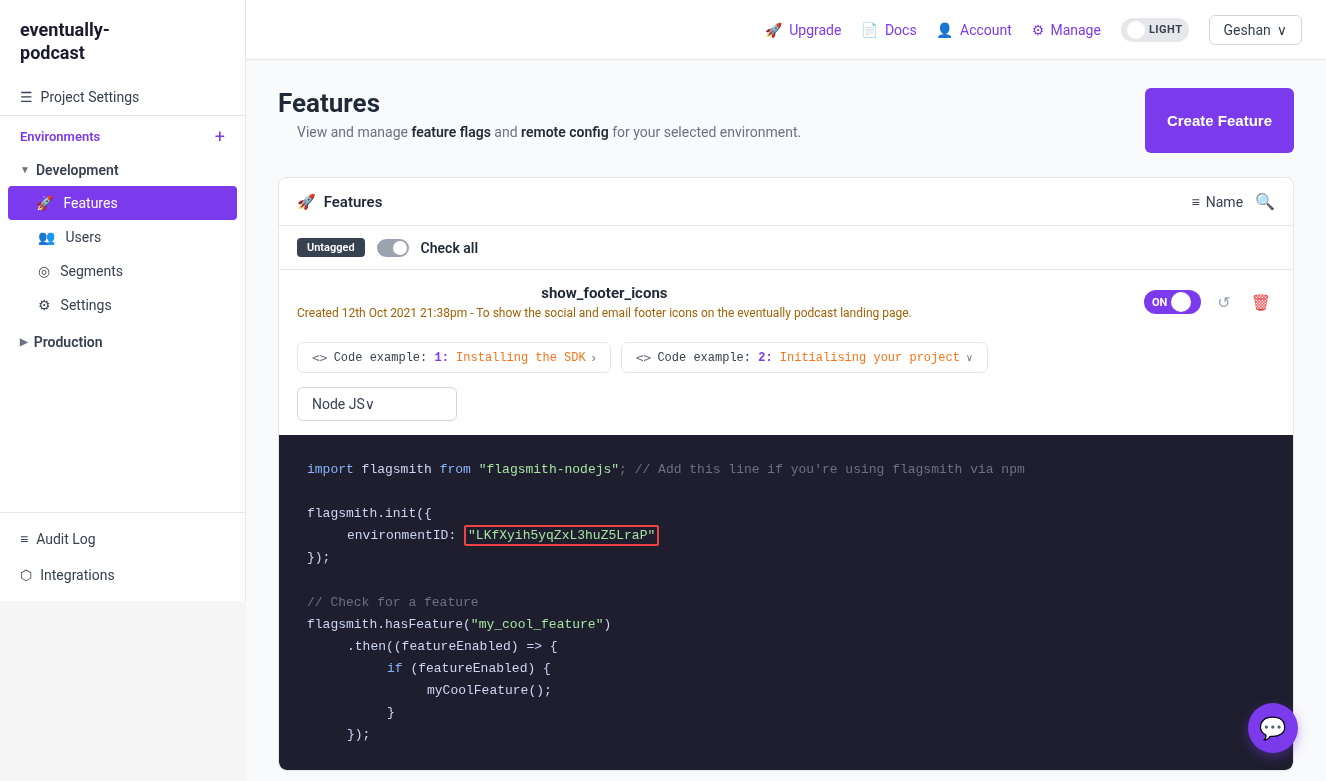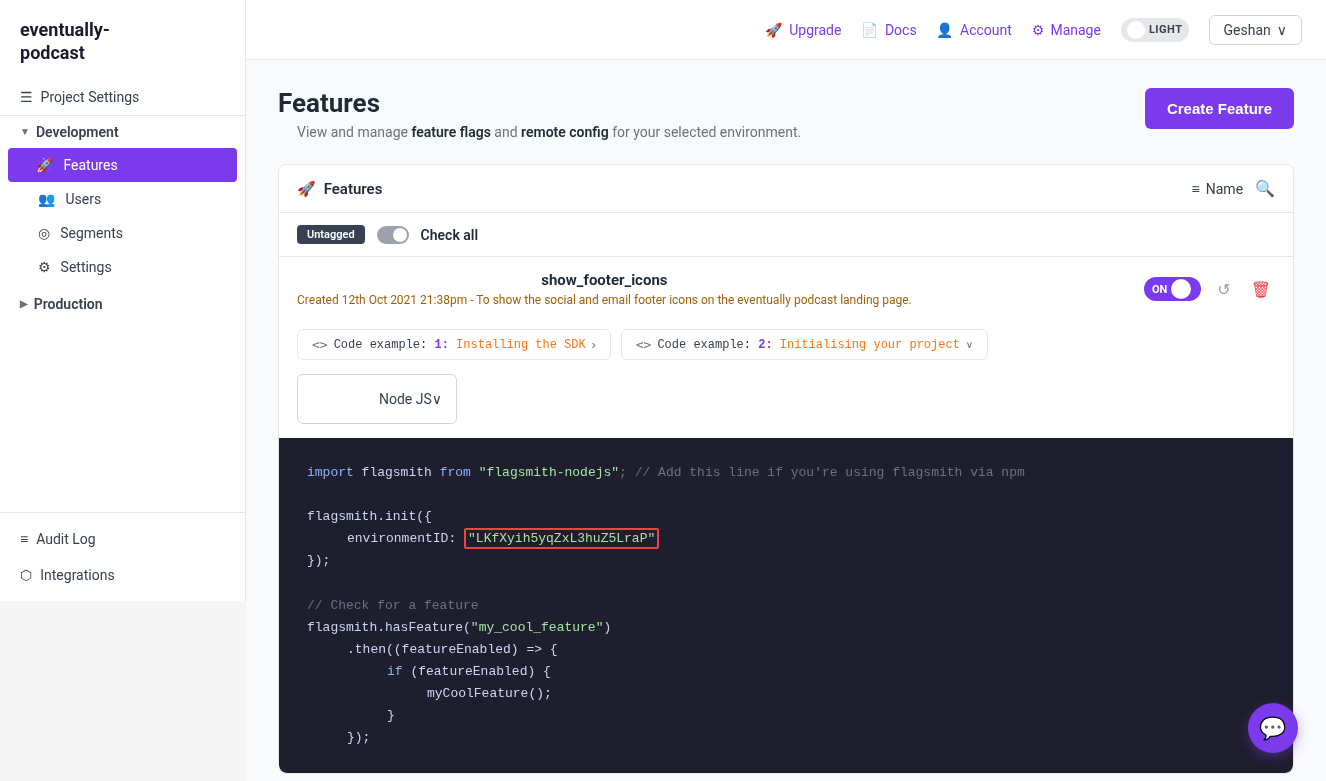--- a/index.html
+++ b/index.html
@@ -195,7 +195,7 @@
       color: #fff;
       border: none;
       border-radius: 6px;
-      padding: 12px 22px;
+      padding: 24px 22px;
       font-size: 15px;
       font-weight: 600;
       cursor: pointer;

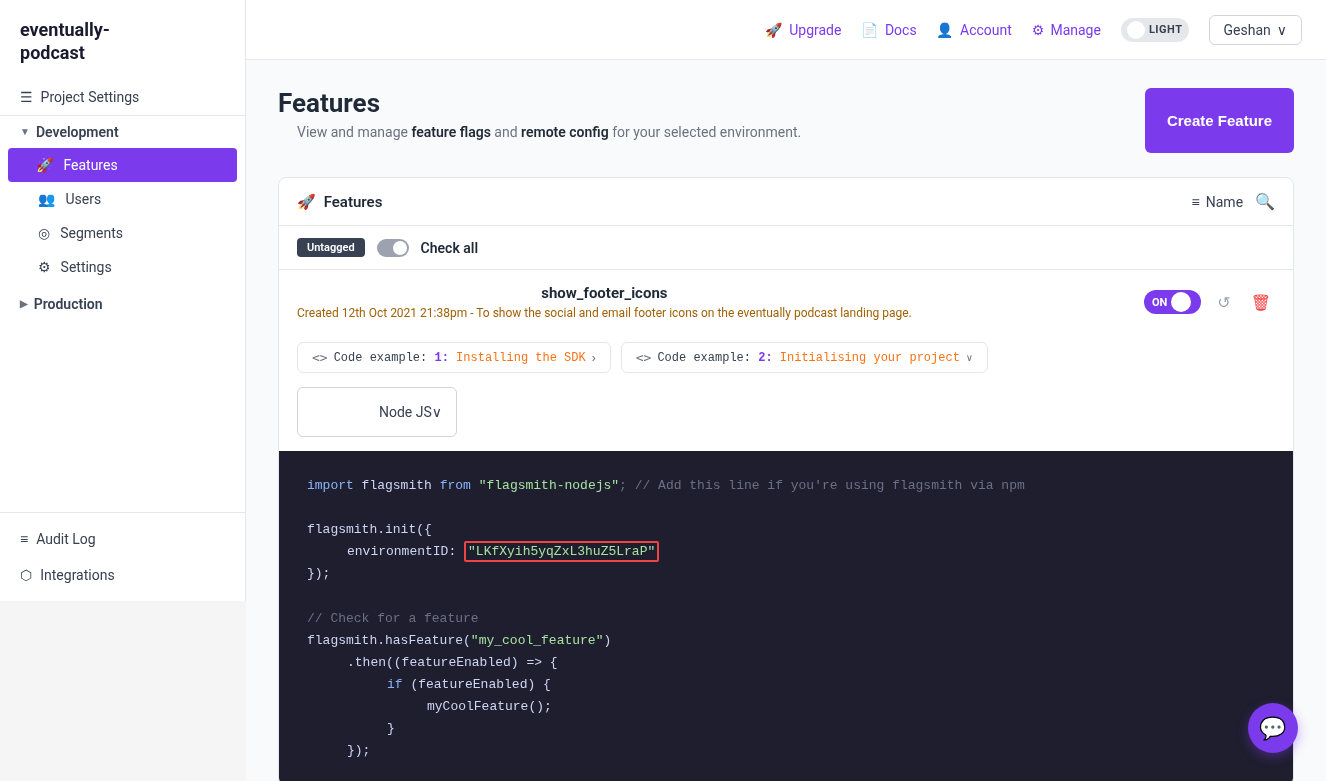--- a/index.html
+++ b/index.html
@@ -436,6 +436,10 @@
     <span>Project Settings</span>
   </div>
 
+  <div class="environments-header">
+    <span class="environments-label">Environments</span>
+    <span class="environments-add">+</span>
+  </div>
 
   <div class="env-group">
     <div class="env-group-header">

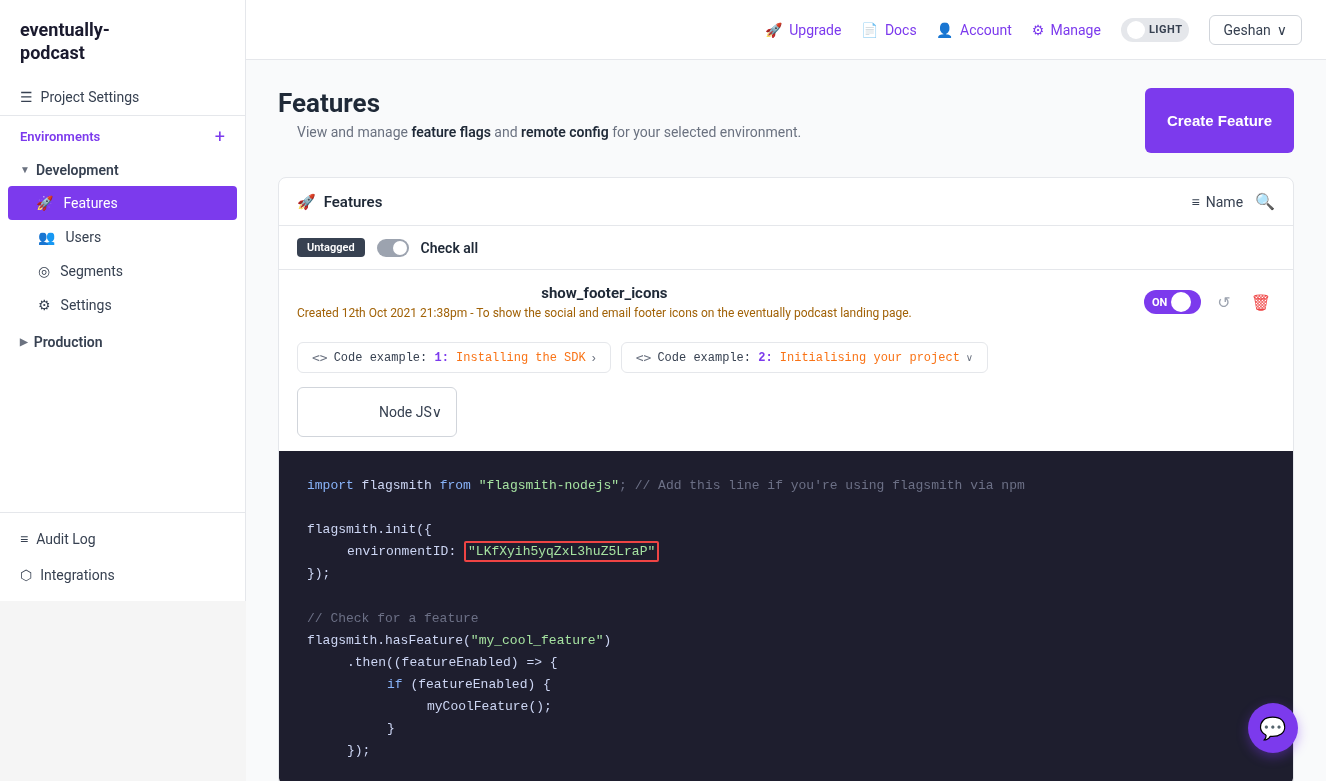--- a/index.html
+++ b/index.html
@@ -370,8 +370,8 @@
     .lang-select {
       display: flex;
       align-items: center;
-      justify-content: flex-end;
-      padding: 16px 14px;
+      justify-content: flex-start;
+      padding: 8px 14px;
       border: 1px solid #d1d5db;
       border-radius: 6px;
       background: #fff;

